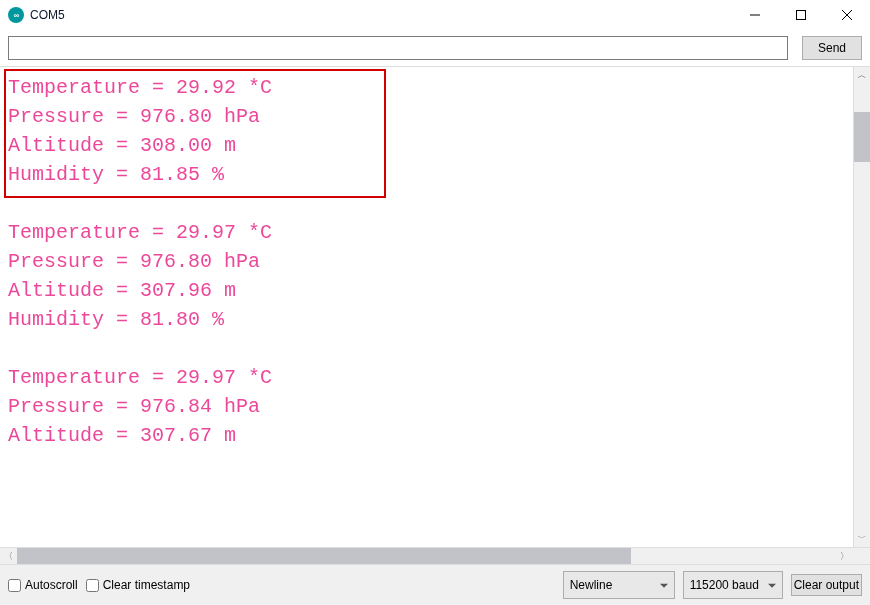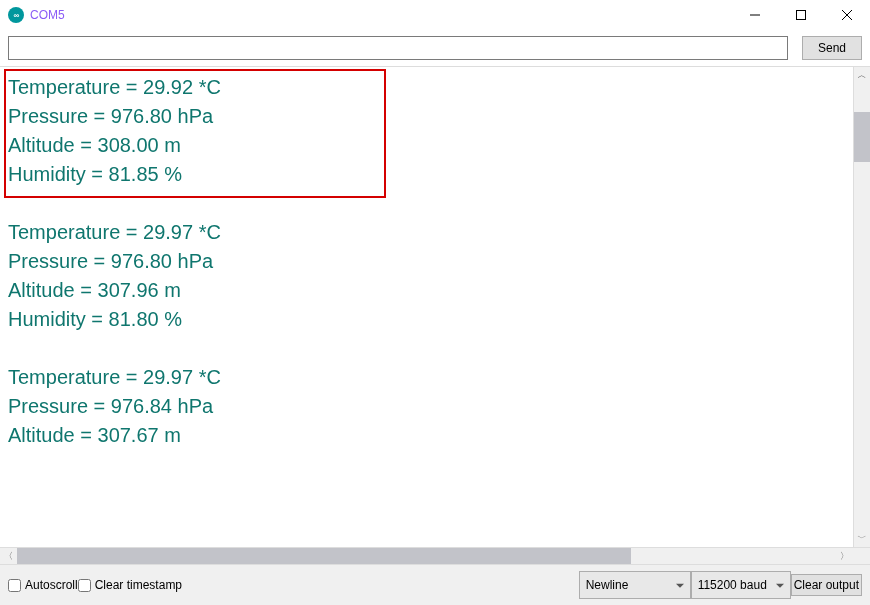--- a/index.html
+++ b/index.html
@@ -43,7 +43,7 @@
     }
     .titlebar-text {
       font-size: 12px;
-      color: #8b5cf6;
+      color: #0f172a;
       flex: 1;
     }
     .win-controls {

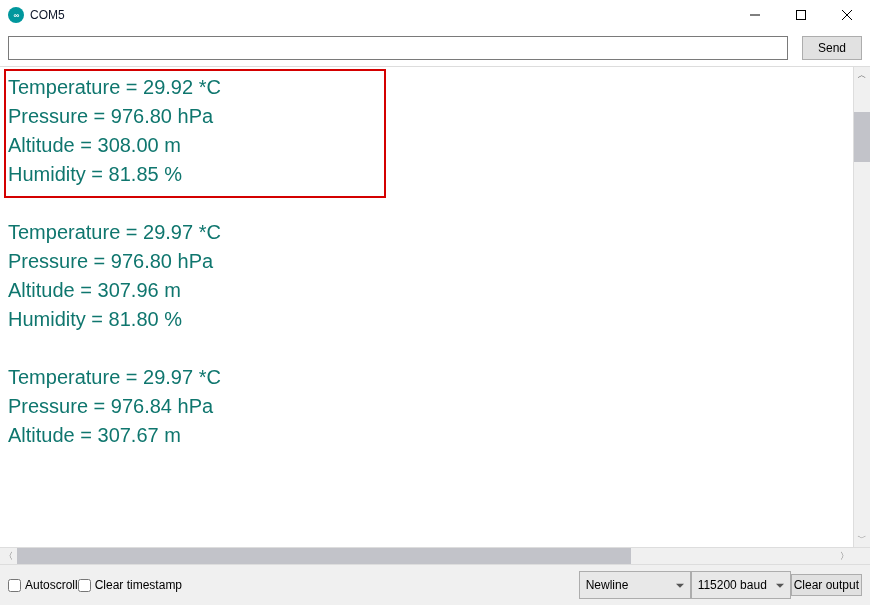--- a/index.html
+++ b/index.html
@@ -96,10 +96,10 @@
     .output-content {
       flex: 1;
       padding: 6px 8px;
-      font-family: Liberation Sans, sans-serif;
+      font-family: Liberation Mono, monospace;
       font-size: 20px;
       line-height: 1.45;
-      color: #0f766e;
+      color: #ec4899;
       overflow: hidden;
       position: relative;
     }

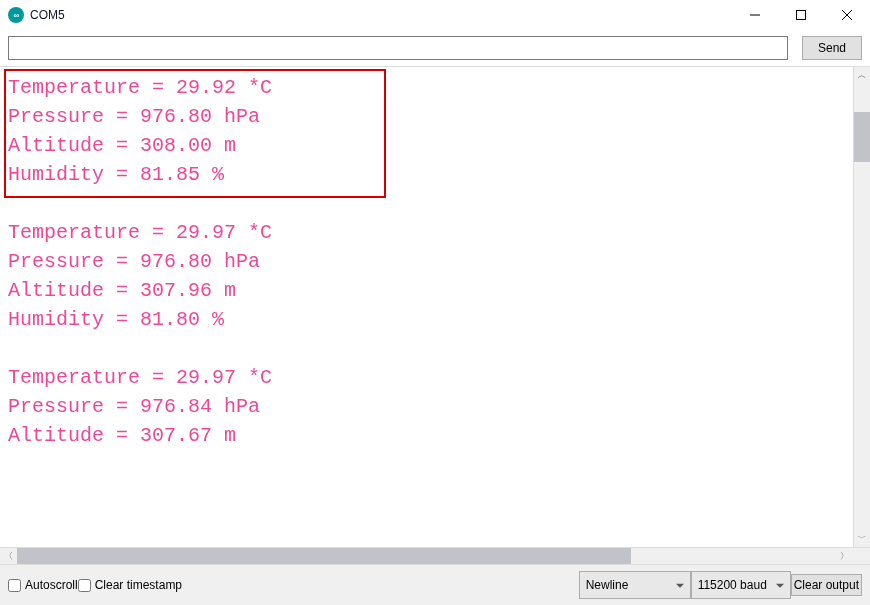--- a/index.html
+++ b/index.html
@@ -179,6 +179,7 @@
       padding: 6px 8px;
       background: #f0f0f0;
       border-top: 1px solid #ddd;
+      gap: 8px;
       font-size: 12px;
     }
     .checkbox-wrap {

